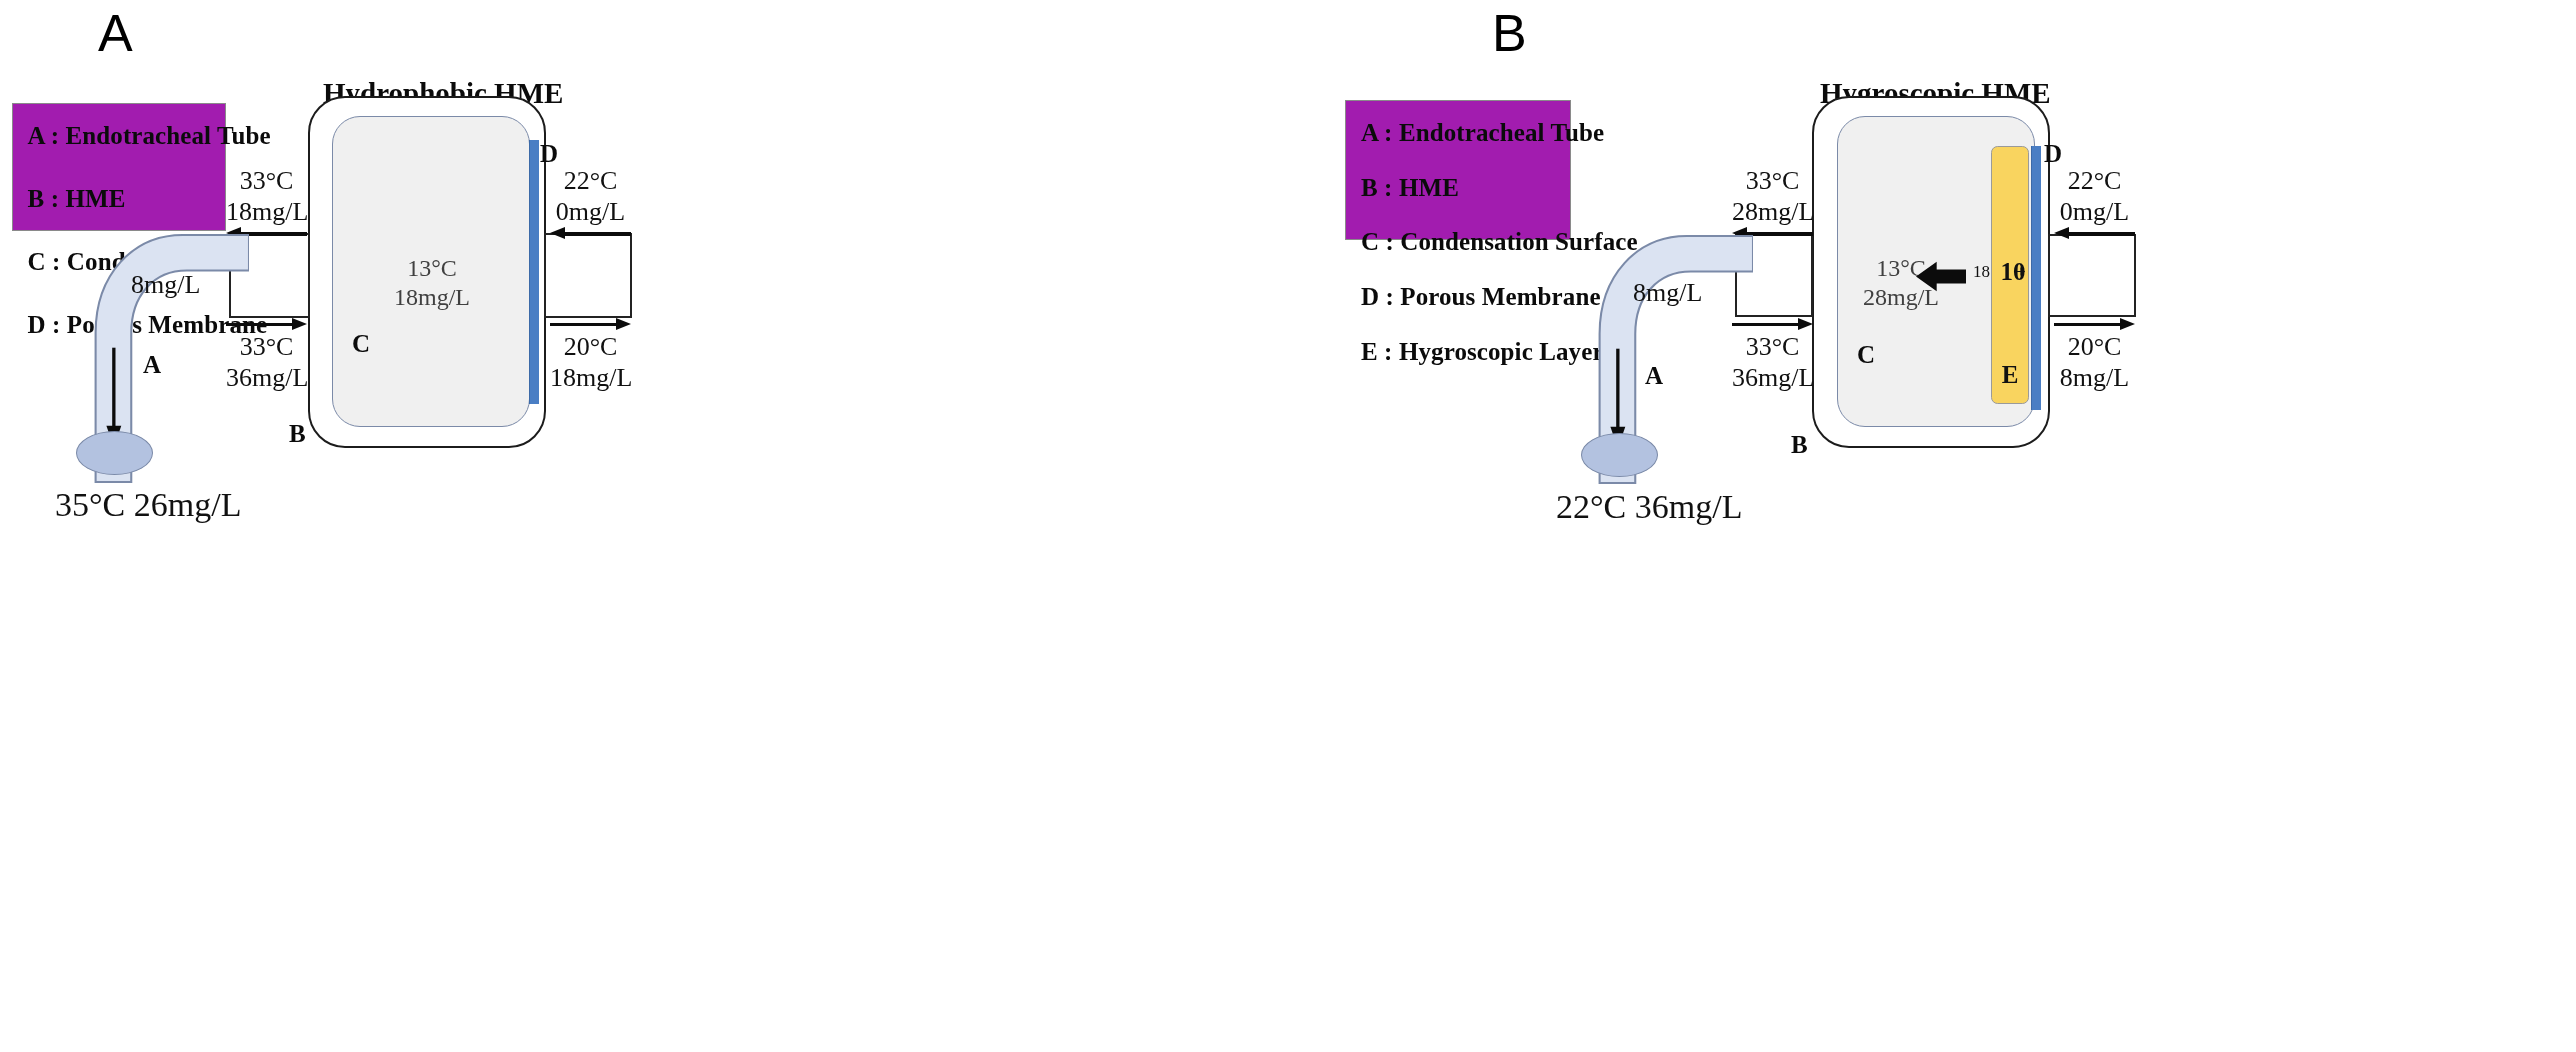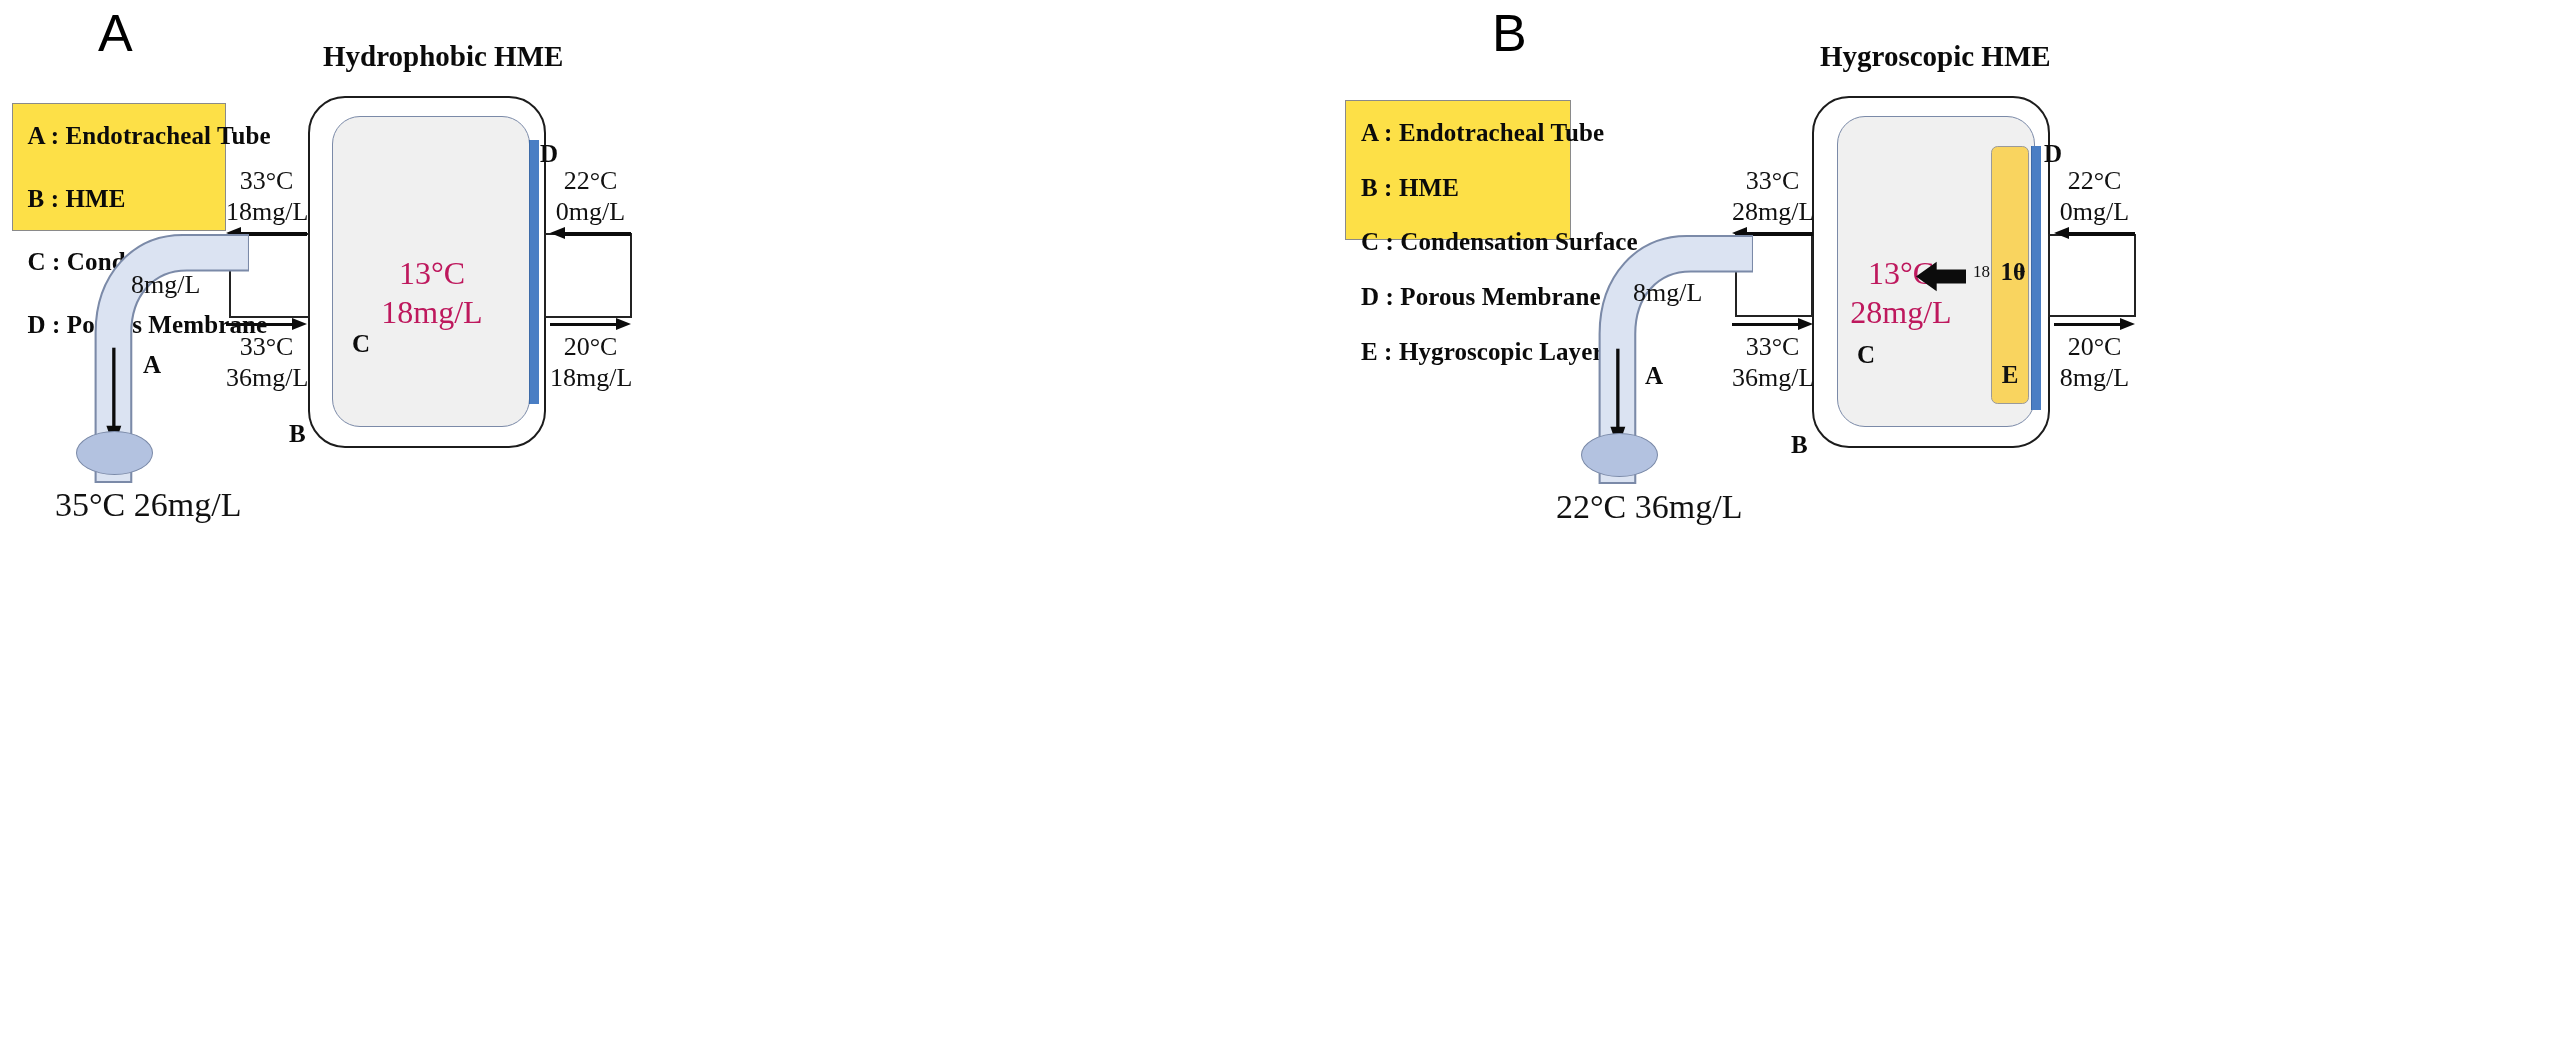--- a/index.html
+++ b/index.html
@@ -62,6 +62,7 @@
     font-weight: bold;
     color: #0b0b0b;
     white-space: nowrap;
+    margin-top: 37px;
   }
 
   

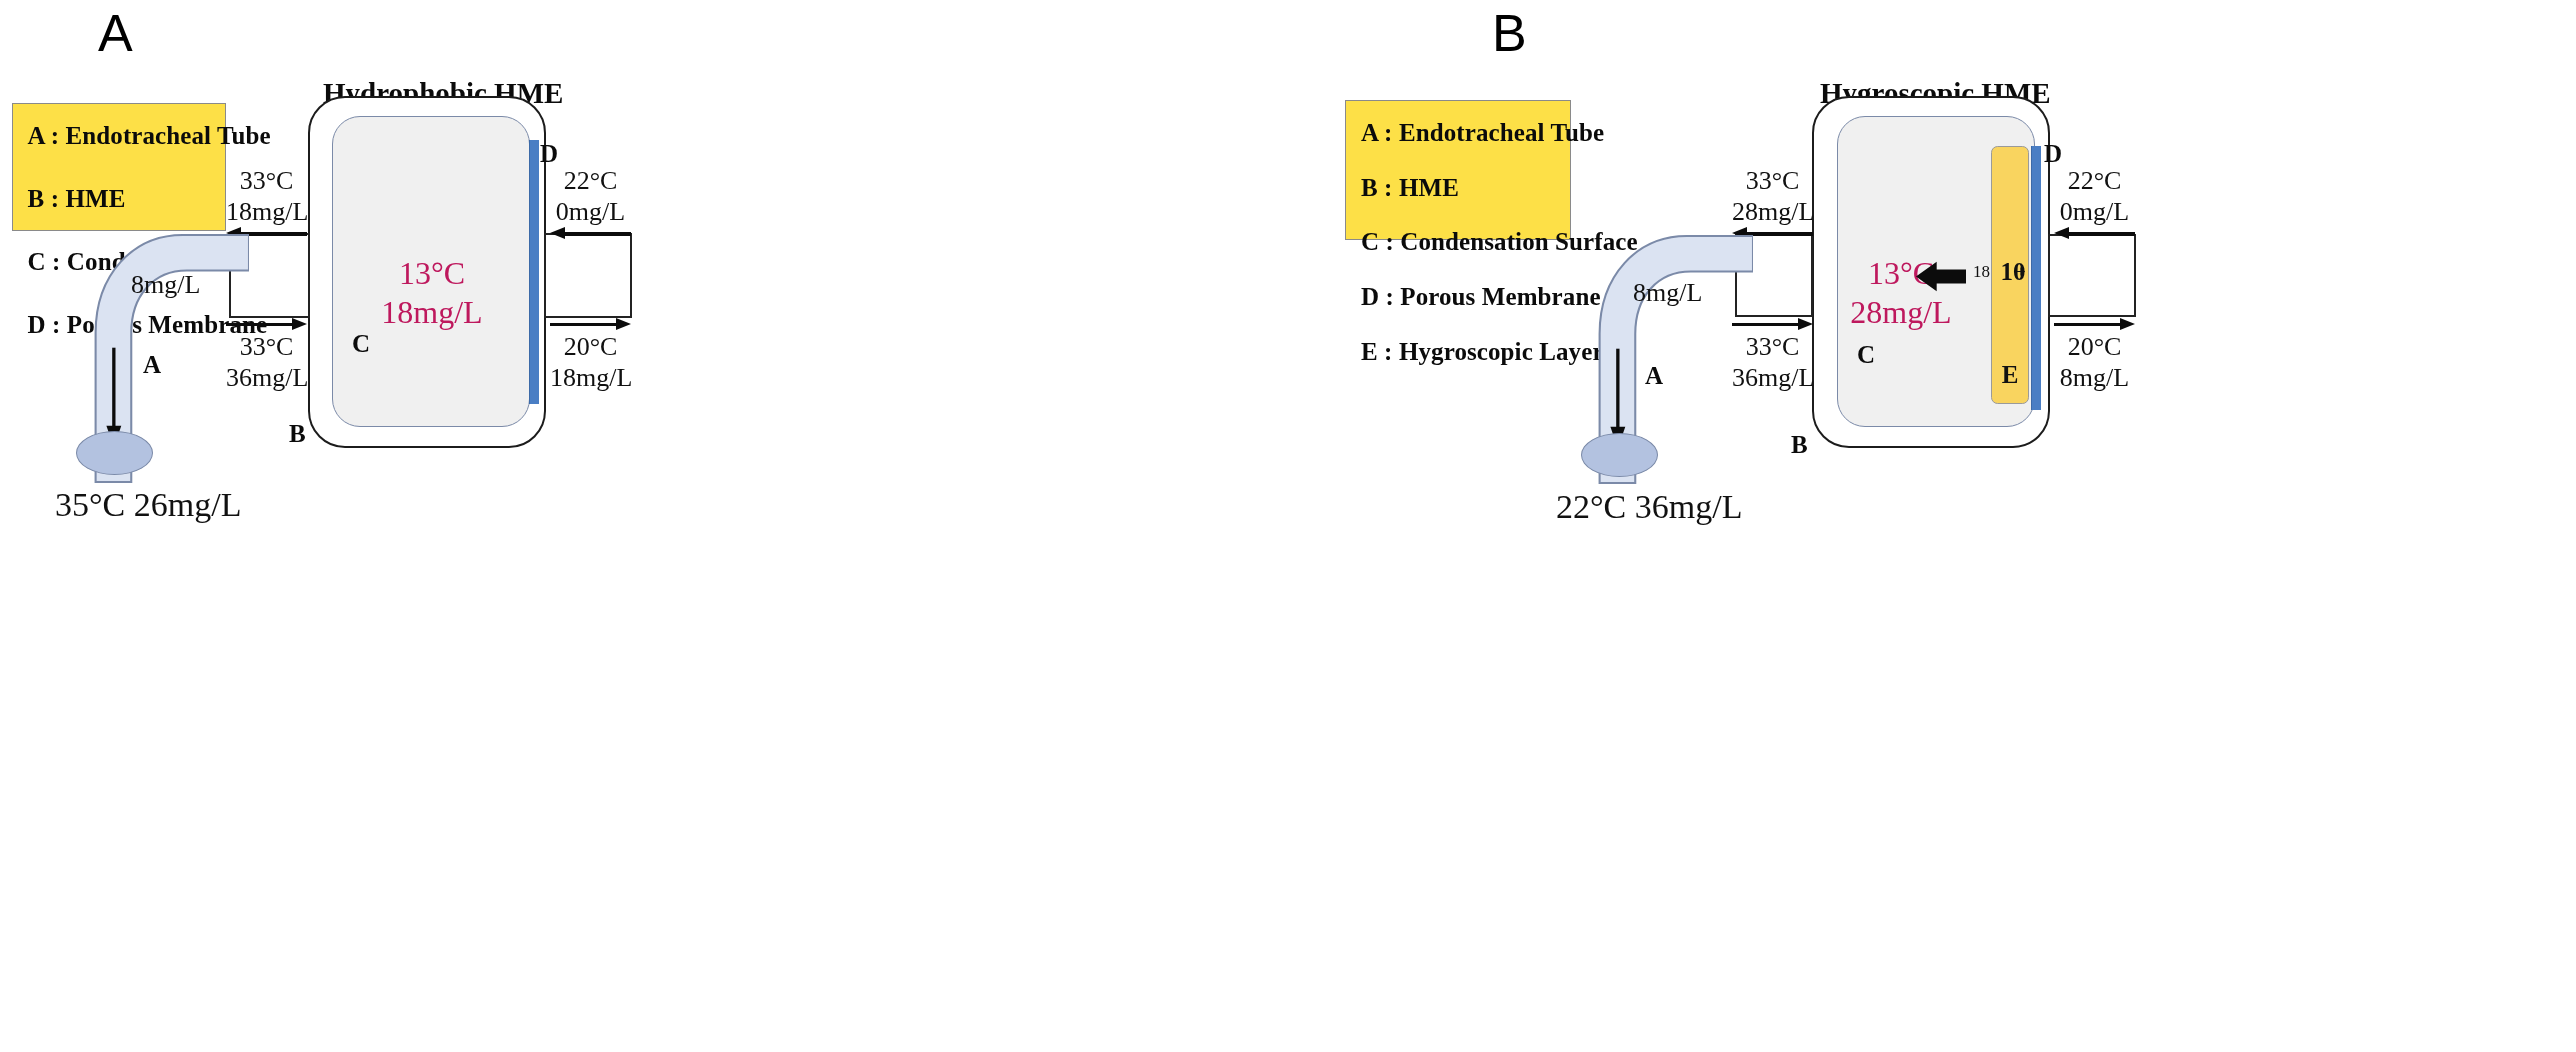--- a/index.html
+++ b/index.html
@@ -39,7 +39,7 @@
   .legend {
     position: absolute;
     border: 1.7px solid #8a8a8a;
-    background: #fde047;
+    background: #a21caf;
     box-sizing: border-box;
     padding: 18.3px 15px 15px 15px;
   }

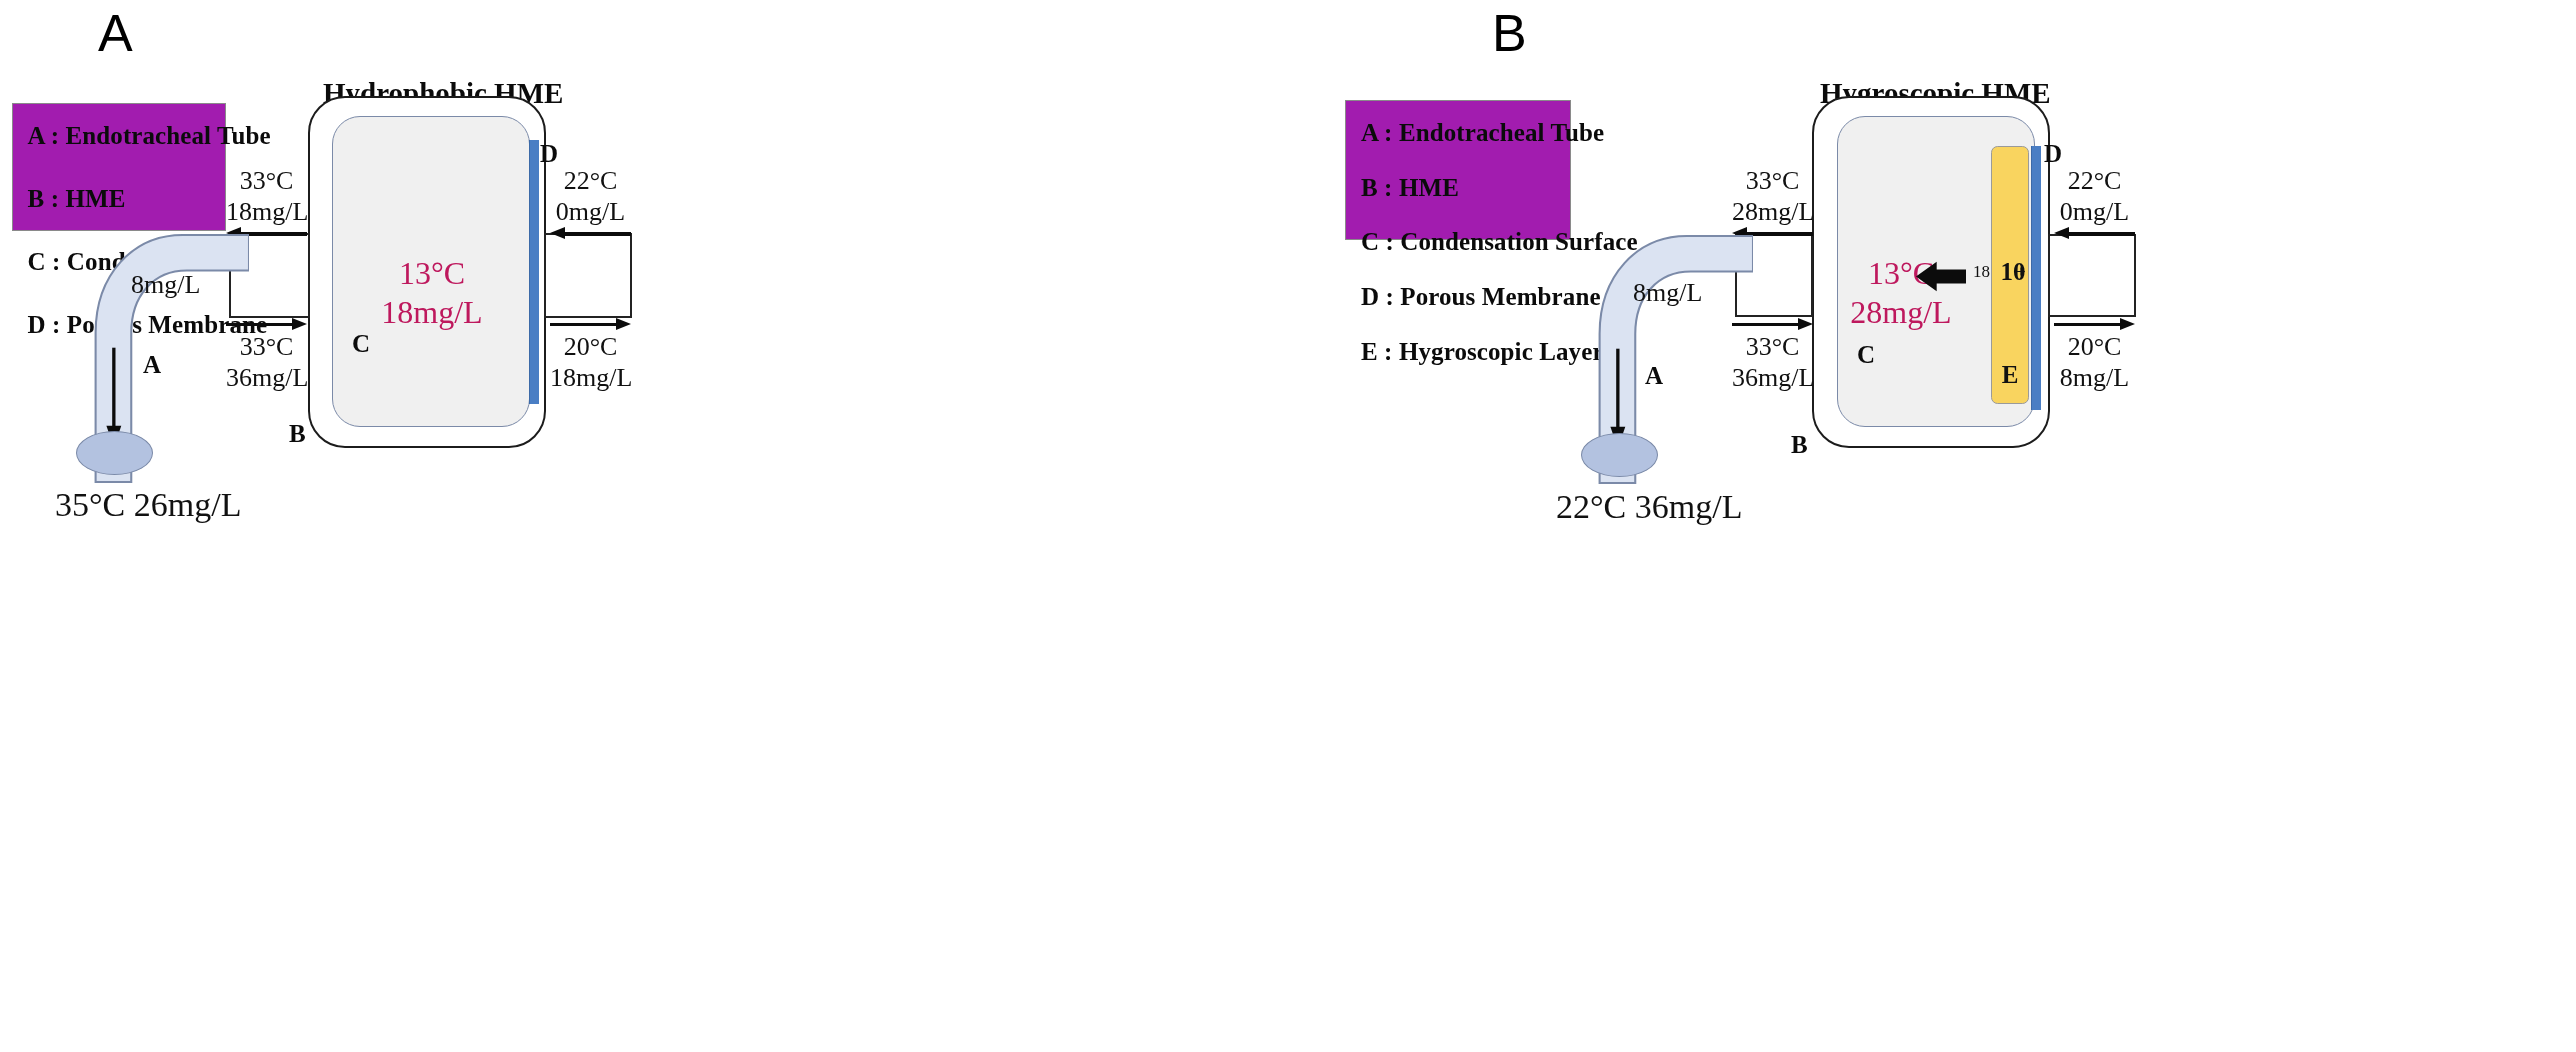--- a/index.html
+++ b/index.html
@@ -105,10 +105,10 @@
   }
   .center-reading {
     position: absolute;
-    font-size: 32px;
+    font-size: 24px;
     text-align: center;
     line-height: 1.22;
-    color: #be185d;
+    color: #404040;
     white-space: nowrap;
   }
   .layer-text {

